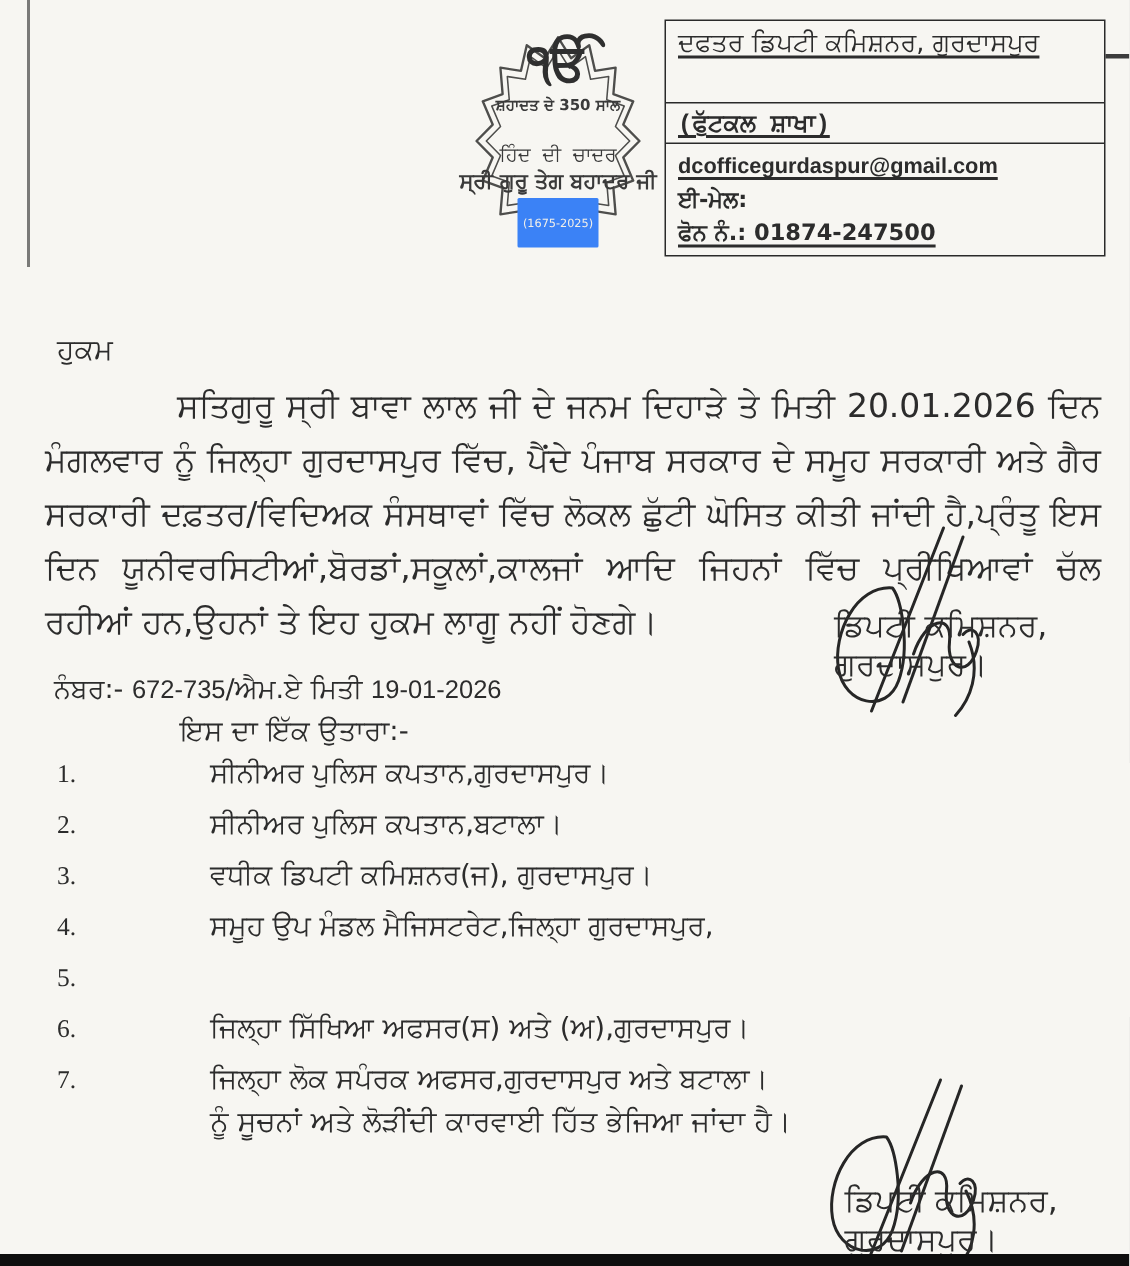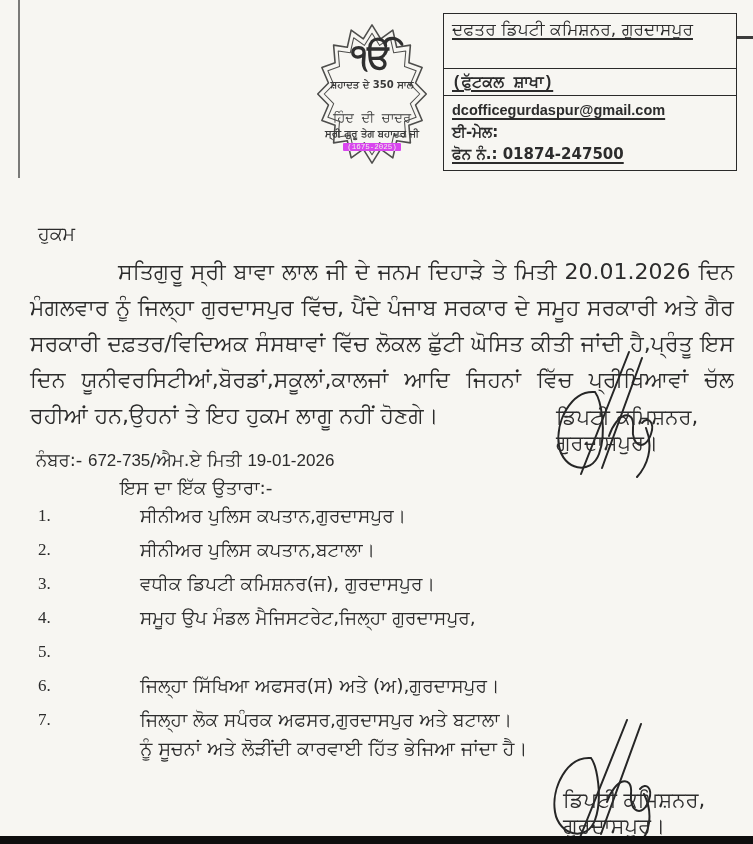--- a/index.html
+++ b/index.html
@@ -38,7 +38,7 @@
   .emblem .ekonkar { font-size:34px; line-height:38px; font-weight:bold; color:#2f2f2f; }
   .emblem .l1 { font-size:10px; font-weight:bold; margin-top:4px; }
   .emblem .l2 { font-size:13px; margin-top:20px;font-family:Liberation Mono, monospace; }
-  .emblem .l3 { font-size:10px; font-weight:bold; margin-top:2px; }
+  .emblem .l3 { font-size:14px; font-weight:bold; margin-top:2px; }
   .emblem .l4 { font-size:7.5px; margin-top:3px; background:#d946ef; color:#f1efe9; padding:0 4px; border-radius:1px;font-family:Liberation Mono, monospace; }
   
   .order-heading { position:absolute; left:38px; top:222px; font-size:19px; }

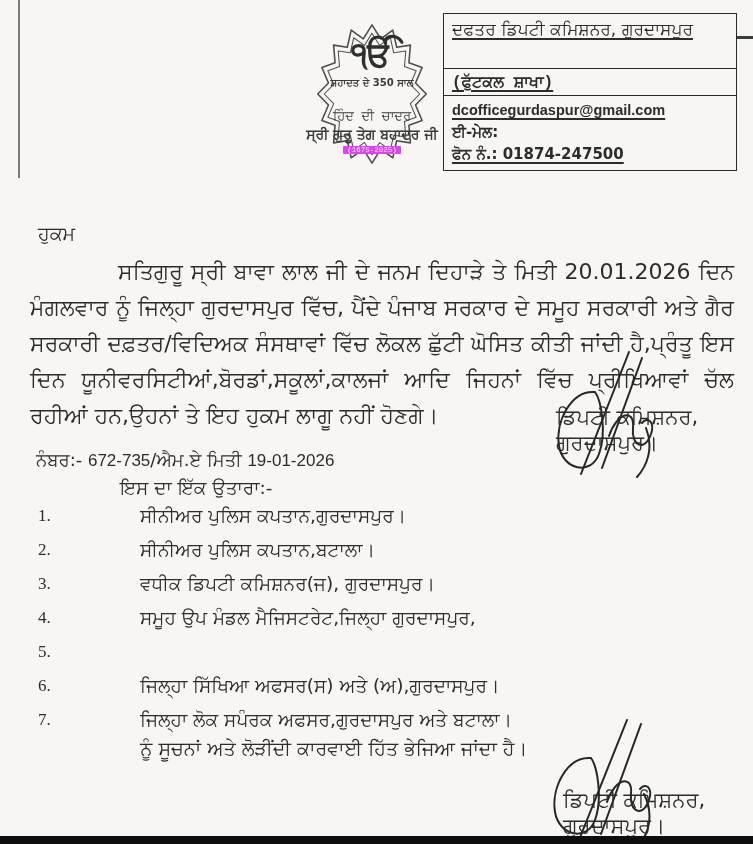--- a/index.html
+++ b/index.html
@@ -39,7 +39,7 @@
   .emblem .l1 { font-size:10px; font-weight:bold; margin-top:4px; }
   .emblem .l2 { font-size:13px; margin-top:20px;font-family:Liberation Mono, monospace; }
   .emblem .l3 { font-size:14px; font-weight:bold; margin-top:2px; }
-  .emblem .l4 { font-size:7.5px; margin-top:3px; background:#d946ef; color:#f1efe9; padding:0 4px; border-radius:1px;font-family:Liberation Mono, monospace; }
+  .emblem .l4 { font-size:7.5px; margin-top:3px; background:#3b82f6; color:#f1efe9; padding:12px 4px; border-radius:1px; }
   
   .order-heading { position:absolute; left:38px; top:222px; font-size:19px; }
   .main-para { position:absolute; left:30px; top:254px; width:704px;

